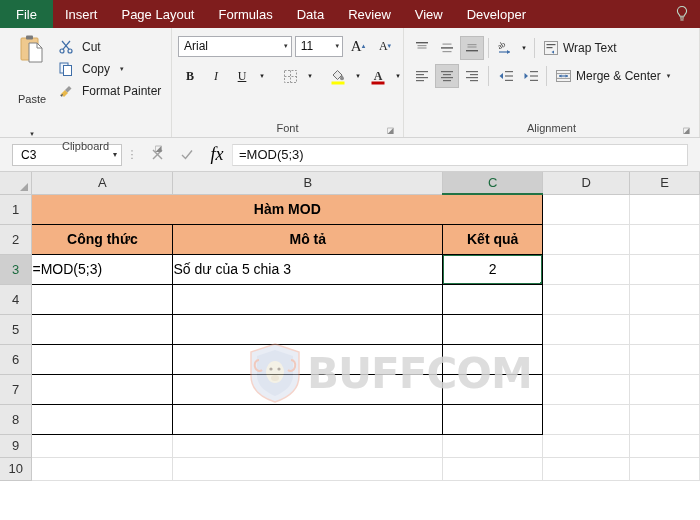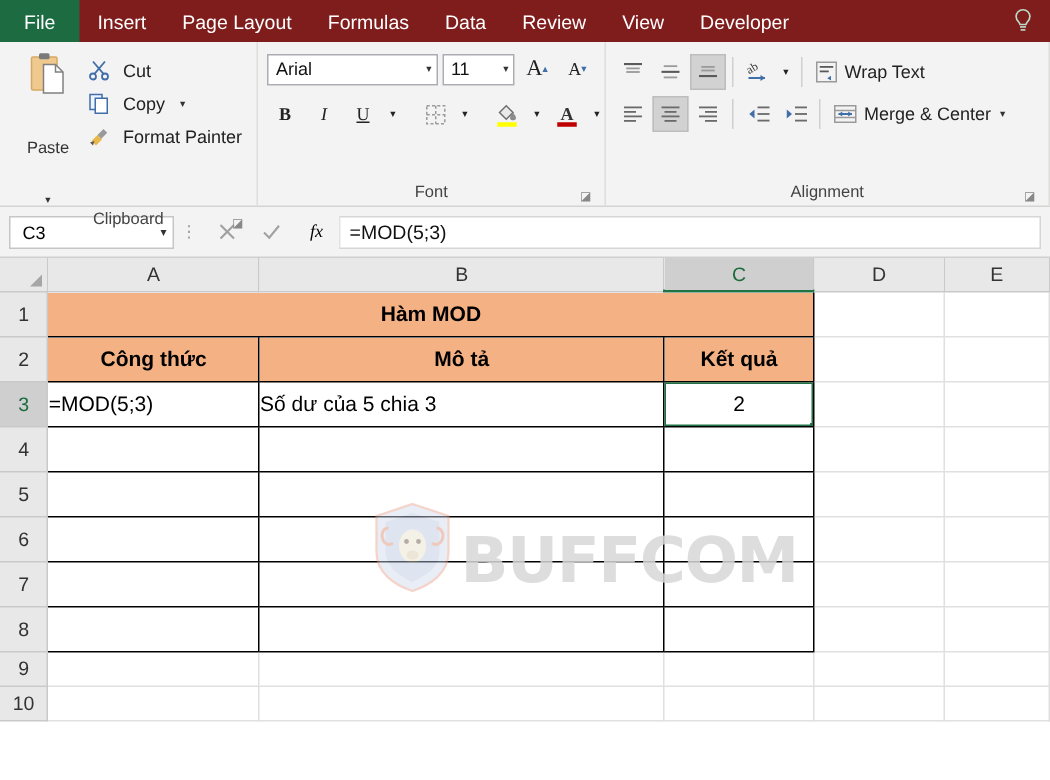--- a/index.html
+++ b/index.html
@@ -118,7 +118,7 @@
   
   .fbar {
     height: 34px; background: #f3f3f3; display: flex; align-items: center;
-    padding: 0 6px; border-bottom: 1px solid #d0d0d0;
+    padding: 0 12px; border-bottom: 1px solid #d0d0d0;
   }
   .namebox {
     width: 110px; height: 22px; background: #fff; border: 1px solid #c6c6c6;

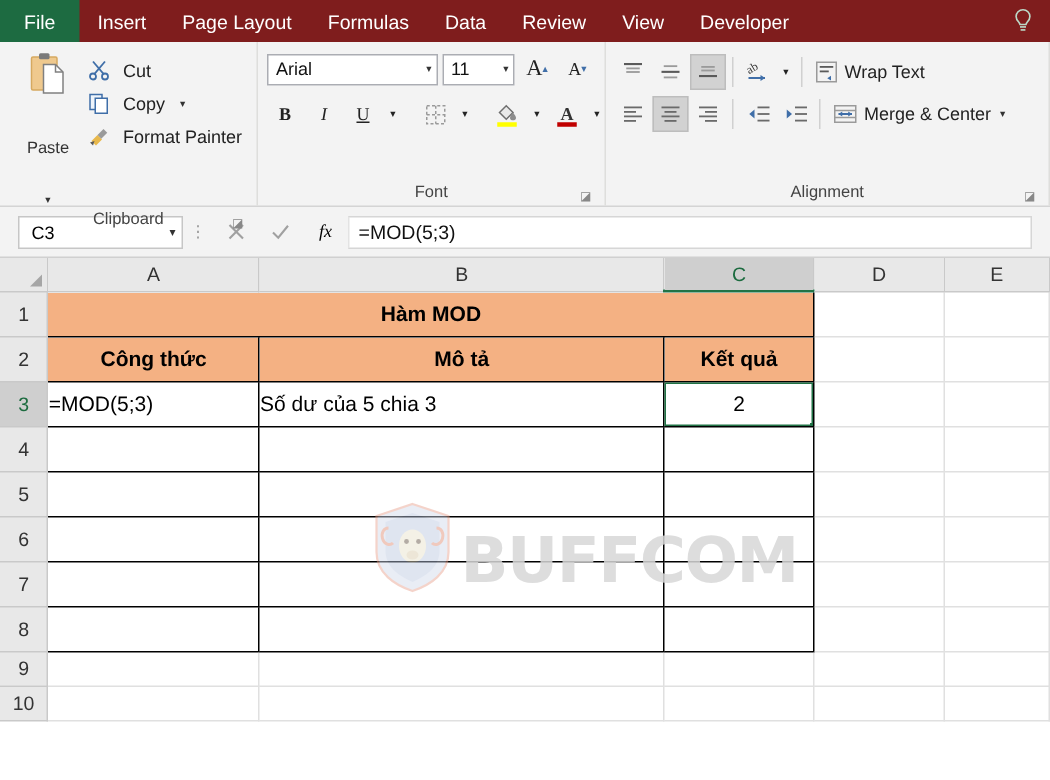--- a/index.html
+++ b/index.html
@@ -130,7 +130,7 @@
   .fb-icons { display: flex; align-items: center; gap: 0; }
   .fb-ic { width: 30px; height: 22px; display: flex; align-items: center;
            justify-content: center; font-size: 13px; color: #9a9a9a; }
-  .fb-ic.fx { color: #000000; font-style: italic; font-family: "Liberation Serif", serif; font-size: 12px;}
+  .fb-ic.fx { color: #000000; font-style: italic; font-family: "Liberation Serif", serif; font-size: 18px;}
   .fb-input {
     flex: 1; height: 22px; background: #fff; border: 1px solid #d6d6d6;
     border-left: 1px solid #e3e3e3;

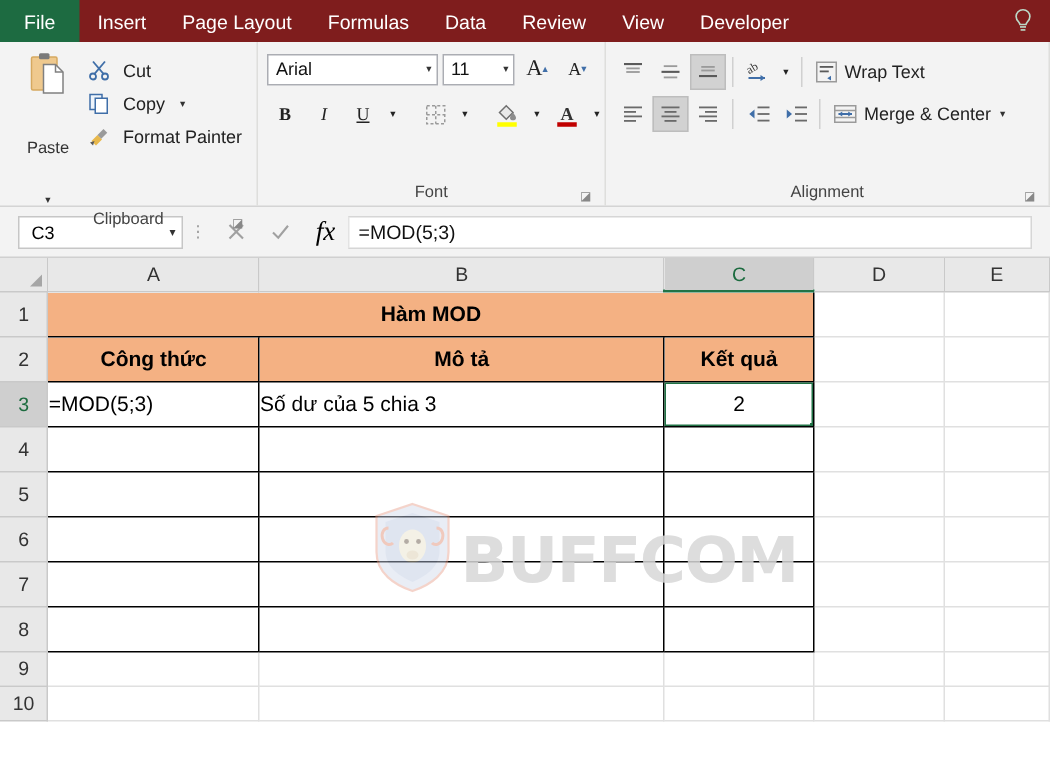--- a/index.html
+++ b/index.html
@@ -141,8 +141,8 @@
   .gridwrap { position: relative; height: 348px; background: #fff; overflow: hidden; }
 
   .watermark {
-    position: absolute; left: 245px; top: 160px; z-index: 5;
-    display: flex; align-items: flex-end; gap: 2px;
+    position: absolute; left: 245px; top: 168px; z-index: 5;
+    display: flex; align-items: center; gap: 2px;
     pointer-events: none;
   }
   .wm-text {

